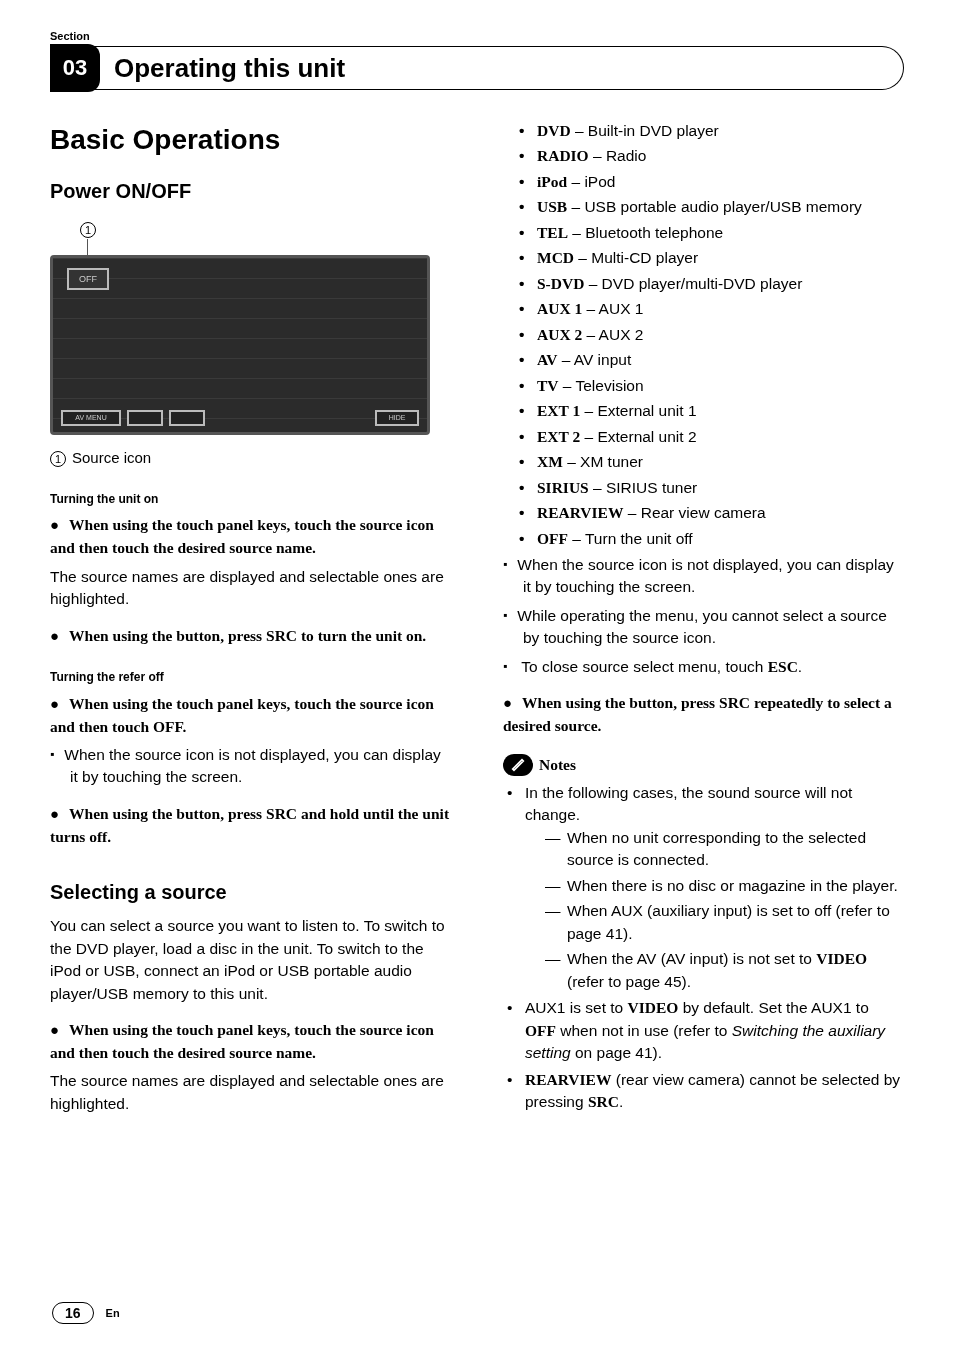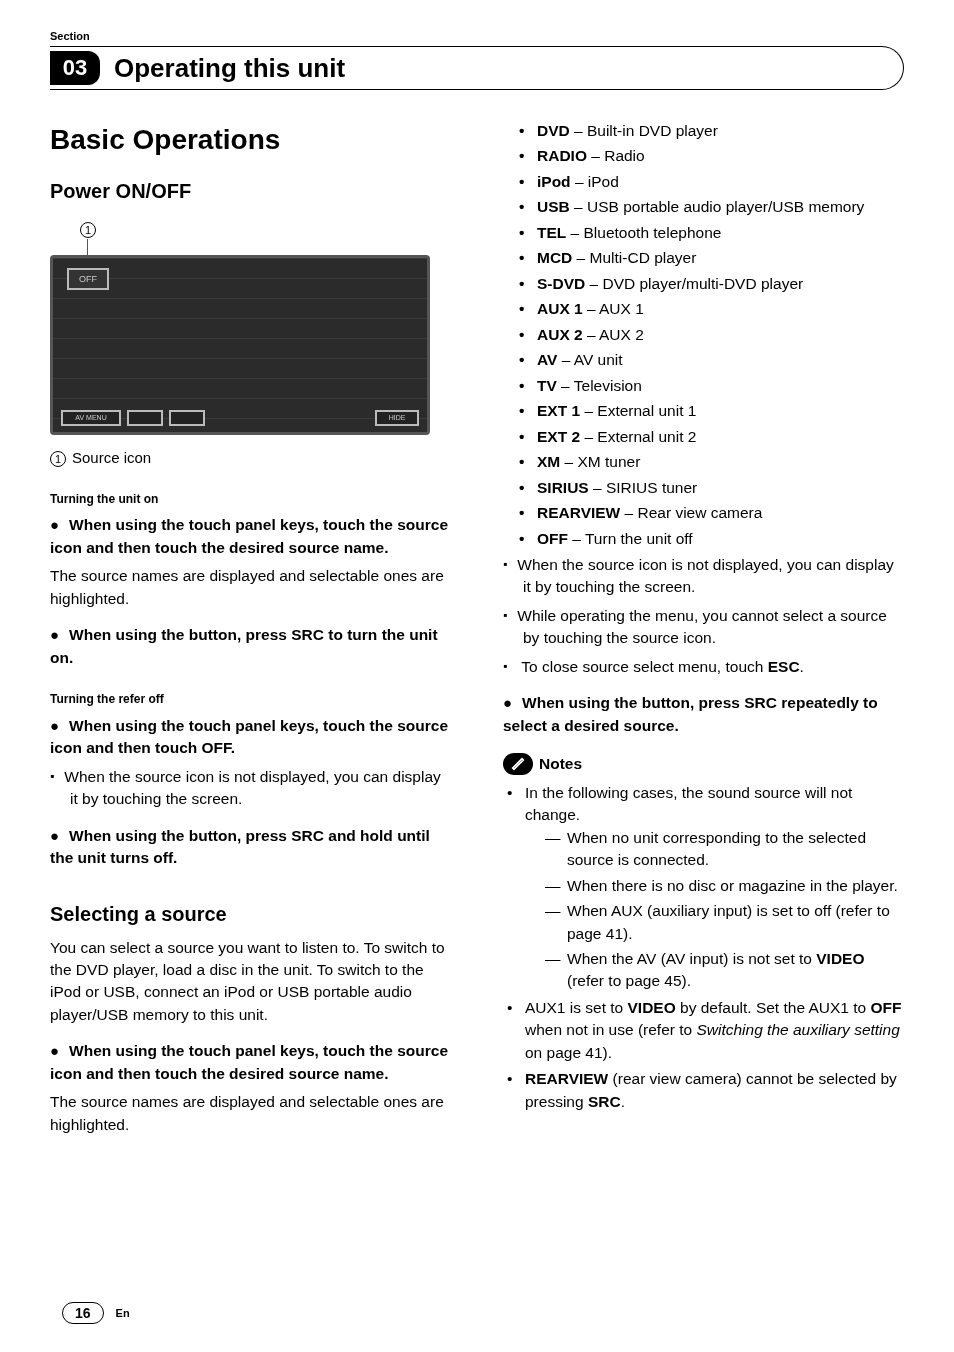--- a/index.html
+++ b/index.html
@@ -32,7 +32,7 @@
     font-weight: bold;
     font-size: 22px;
     width: 50px;
-    height: 34px;
+    height: 48px;
     border-radius: 0 12px 12px 0;
     display: flex;
     align-items: center;

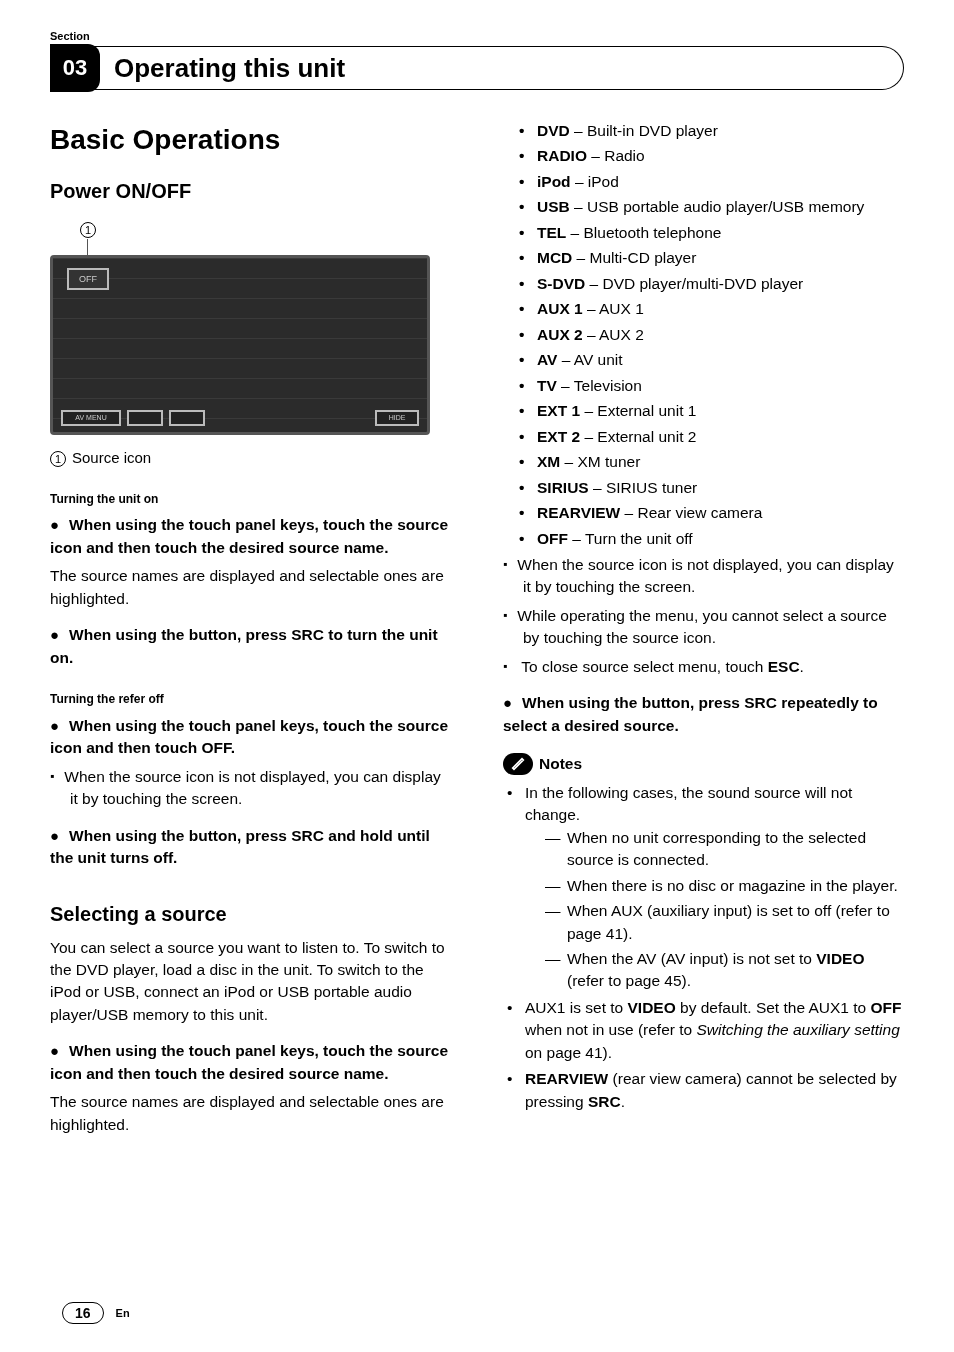--- a/index.html
+++ b/index.html
@@ -150,7 +150,7 @@
     top: 0;
     font-weight: bold;
   }
-  .bold { font-weight: 800; }
+  .bold { font-weight: 800; font-family: Liberation Serif, serif; }
   .note-head {
     display: flex;
     align-items: center;

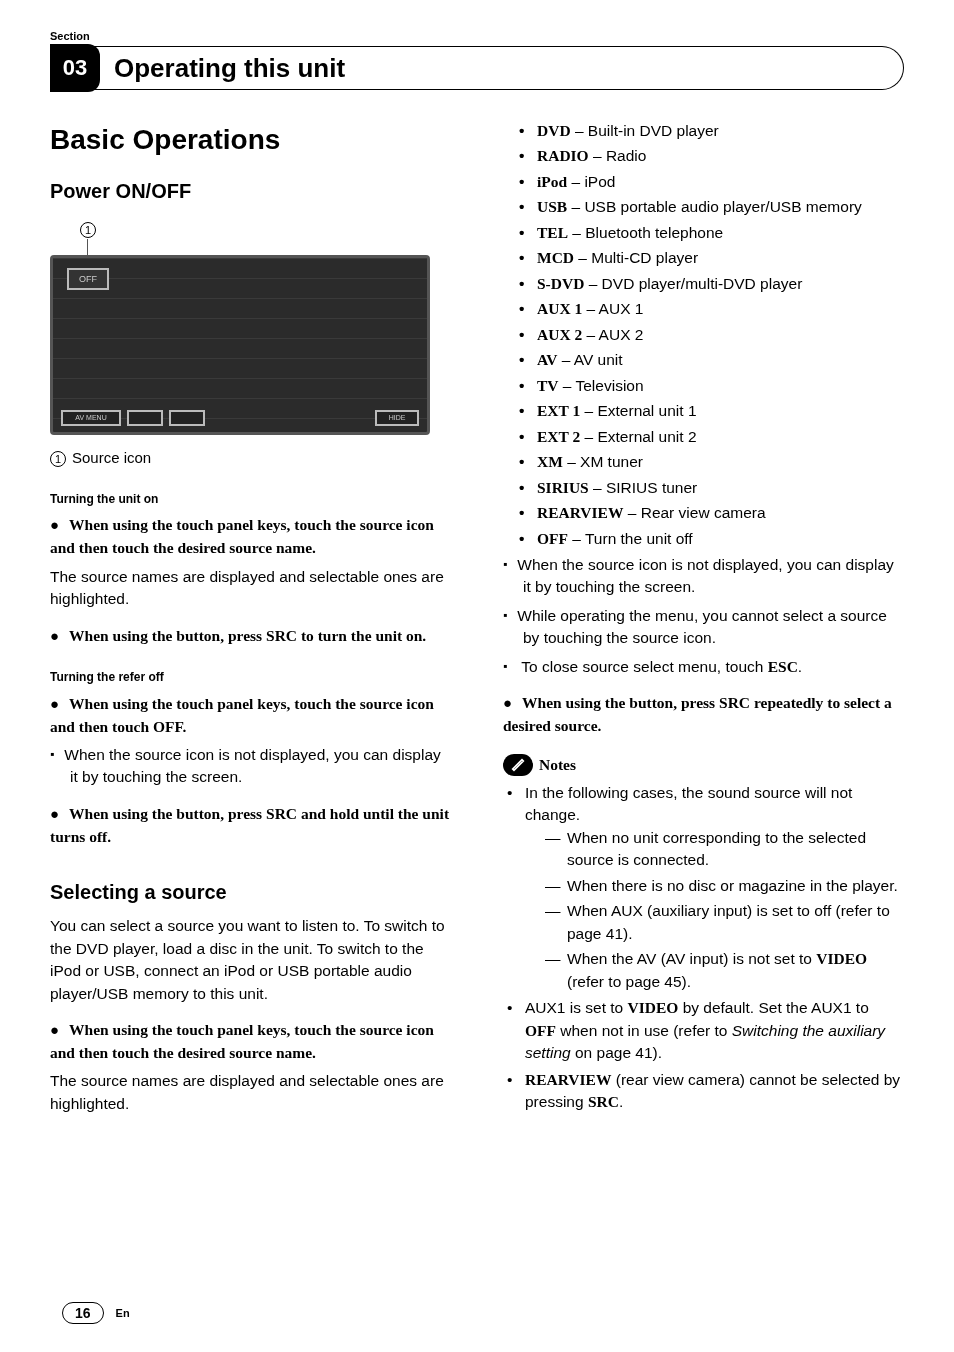--- a/index.html
+++ b/index.html
@@ -279,7 +279,7 @@
         <li><span class="bold">S-DVD</span><span> – DVD player/multi-DVD player</span></li>
         <li><span class="bold">AUX 1</span><span> – AUX 1</span></li>
         <li><span class="bold">AUX 2</span><span> – AUX 2</span></li>
-        <li><span class="bold">AV</span><span> – AV unit</span></li>
+        <li><span class="bold">AV</span><span> – AV input</span></li>
         <li><span class="bold">TV</span><span> – Television</span></li>
         <li><span class="bold">EXT 1</span><span> – External unit 1</span></li>
         <li><span class="bold">EXT 2</span><span> – External unit 2</span></li>

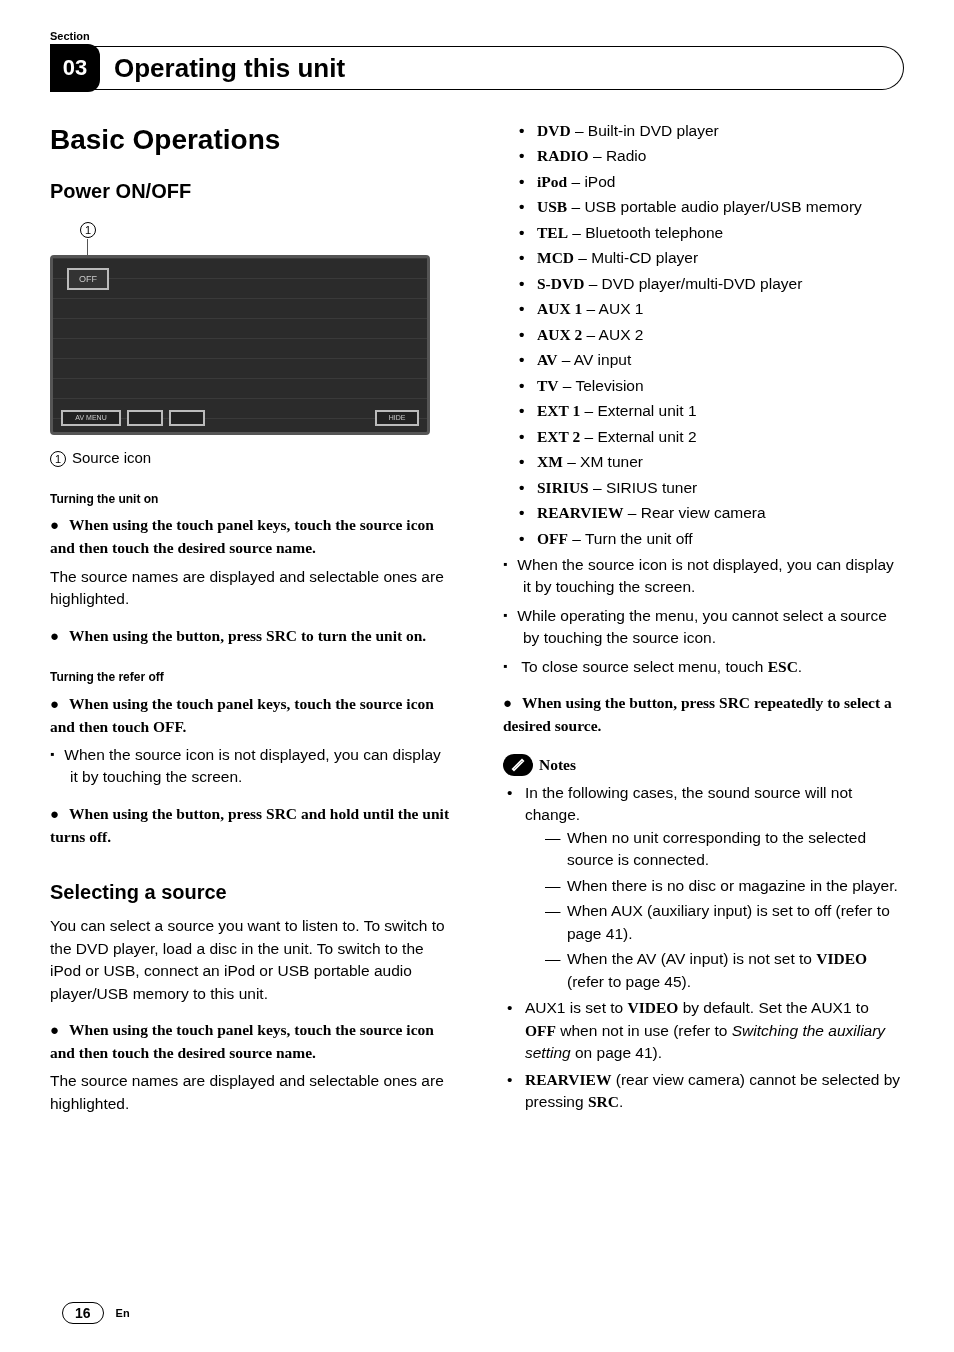--- a/index.html
+++ b/index.html
@@ -198,7 +198,7 @@
   .page-footer {
     position: absolute;
     bottom: 28px;
-    left: 62px;
+    left: 52px;
     display: flex;
     align-items: center;
     gap: 12px;

